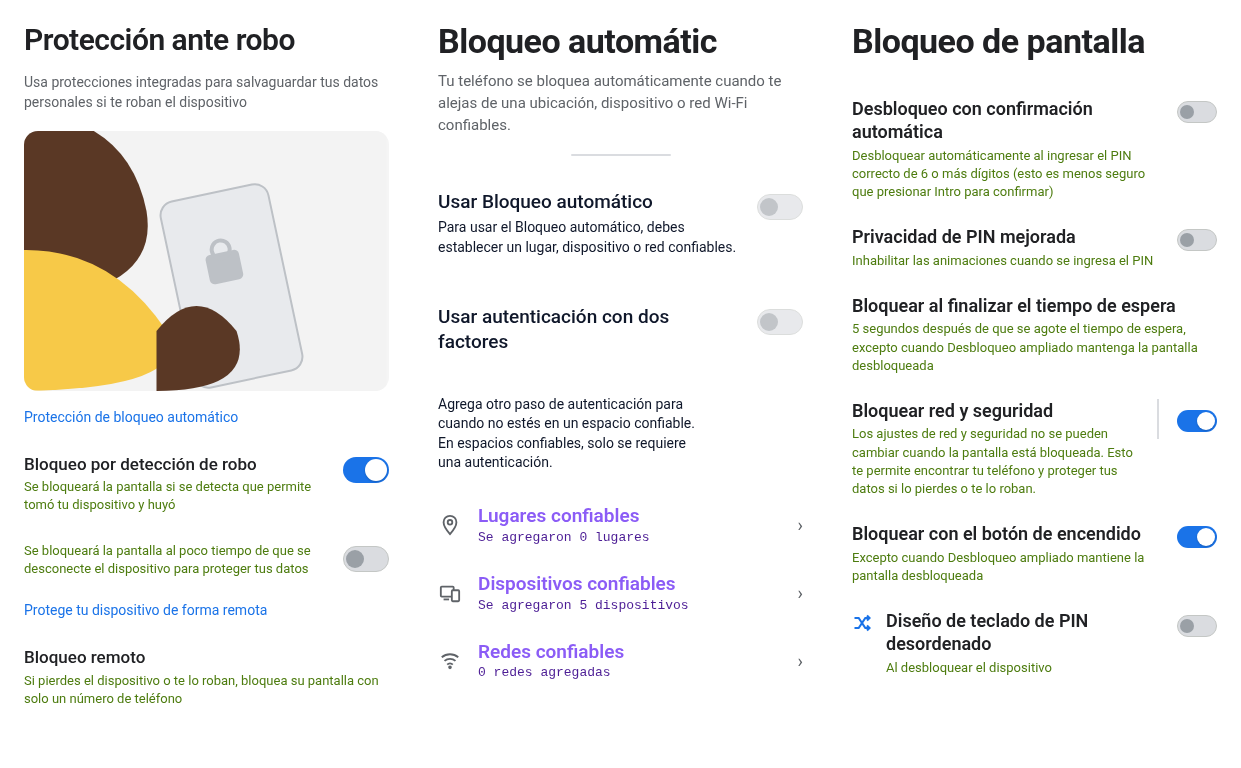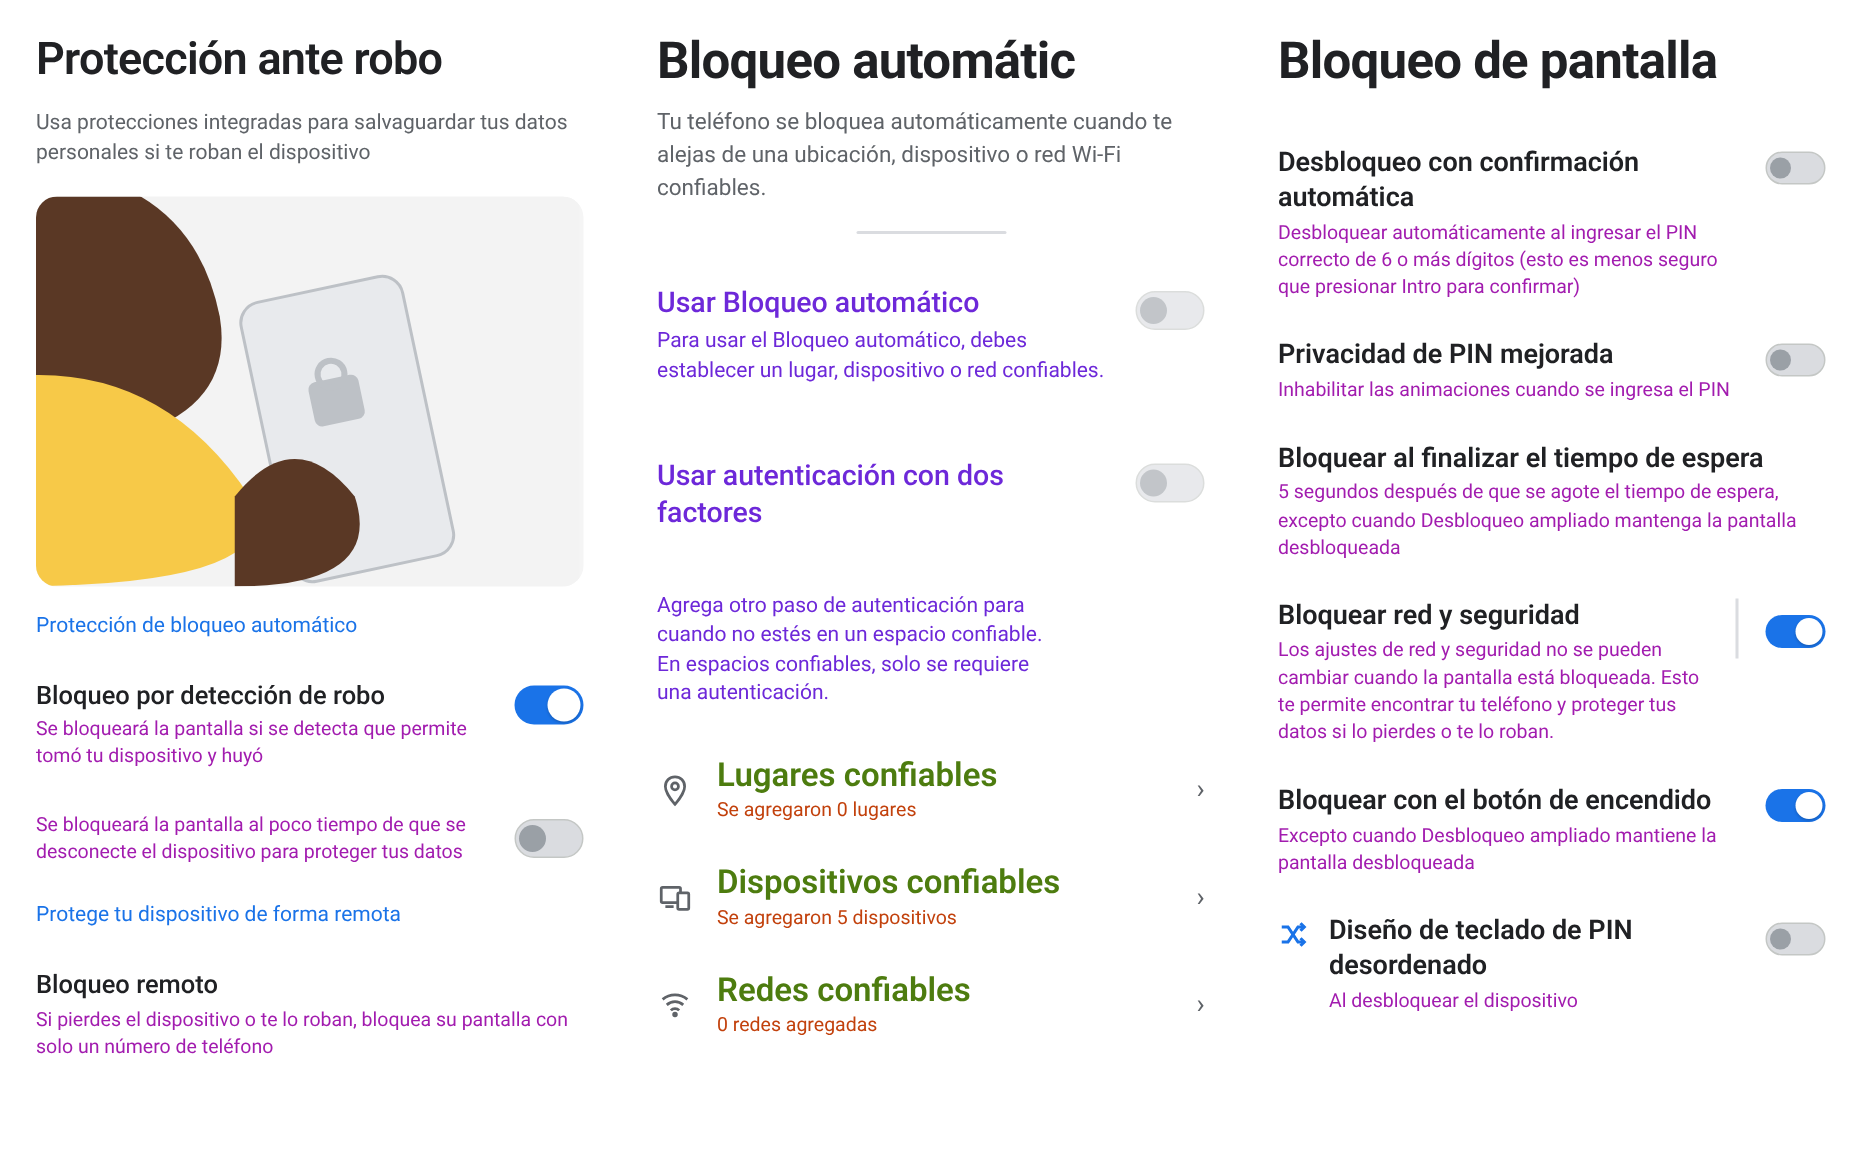--- a/index.html
+++ b/index.html
@@ -16,7 +16,7 @@
   .item-text { flex: 1; min-width: 0; }
   .item-title { font-size: 17px; font-weight: 500; color: #202124; line-height: 1.3; margin-bottom: 3px; }
   .item-title.bold { font-weight: 600; }
-  .item-desc { font-size: 13px; color: #a21caf; line-height: 1.4; }
+  .item-desc { font-size: 13px; color: #4d7c0f; line-height: 1.4; }
   .item-desc.disabled, .item-title.disabled { color: #6d28d9; }
   .toggle { width: 46px; height: 26px; border-radius: 14px; position: relative; flex-shrink: 0; margin-top: 4px; cursor: pointer; }
   .toggle.on { background: #1a73e8; }

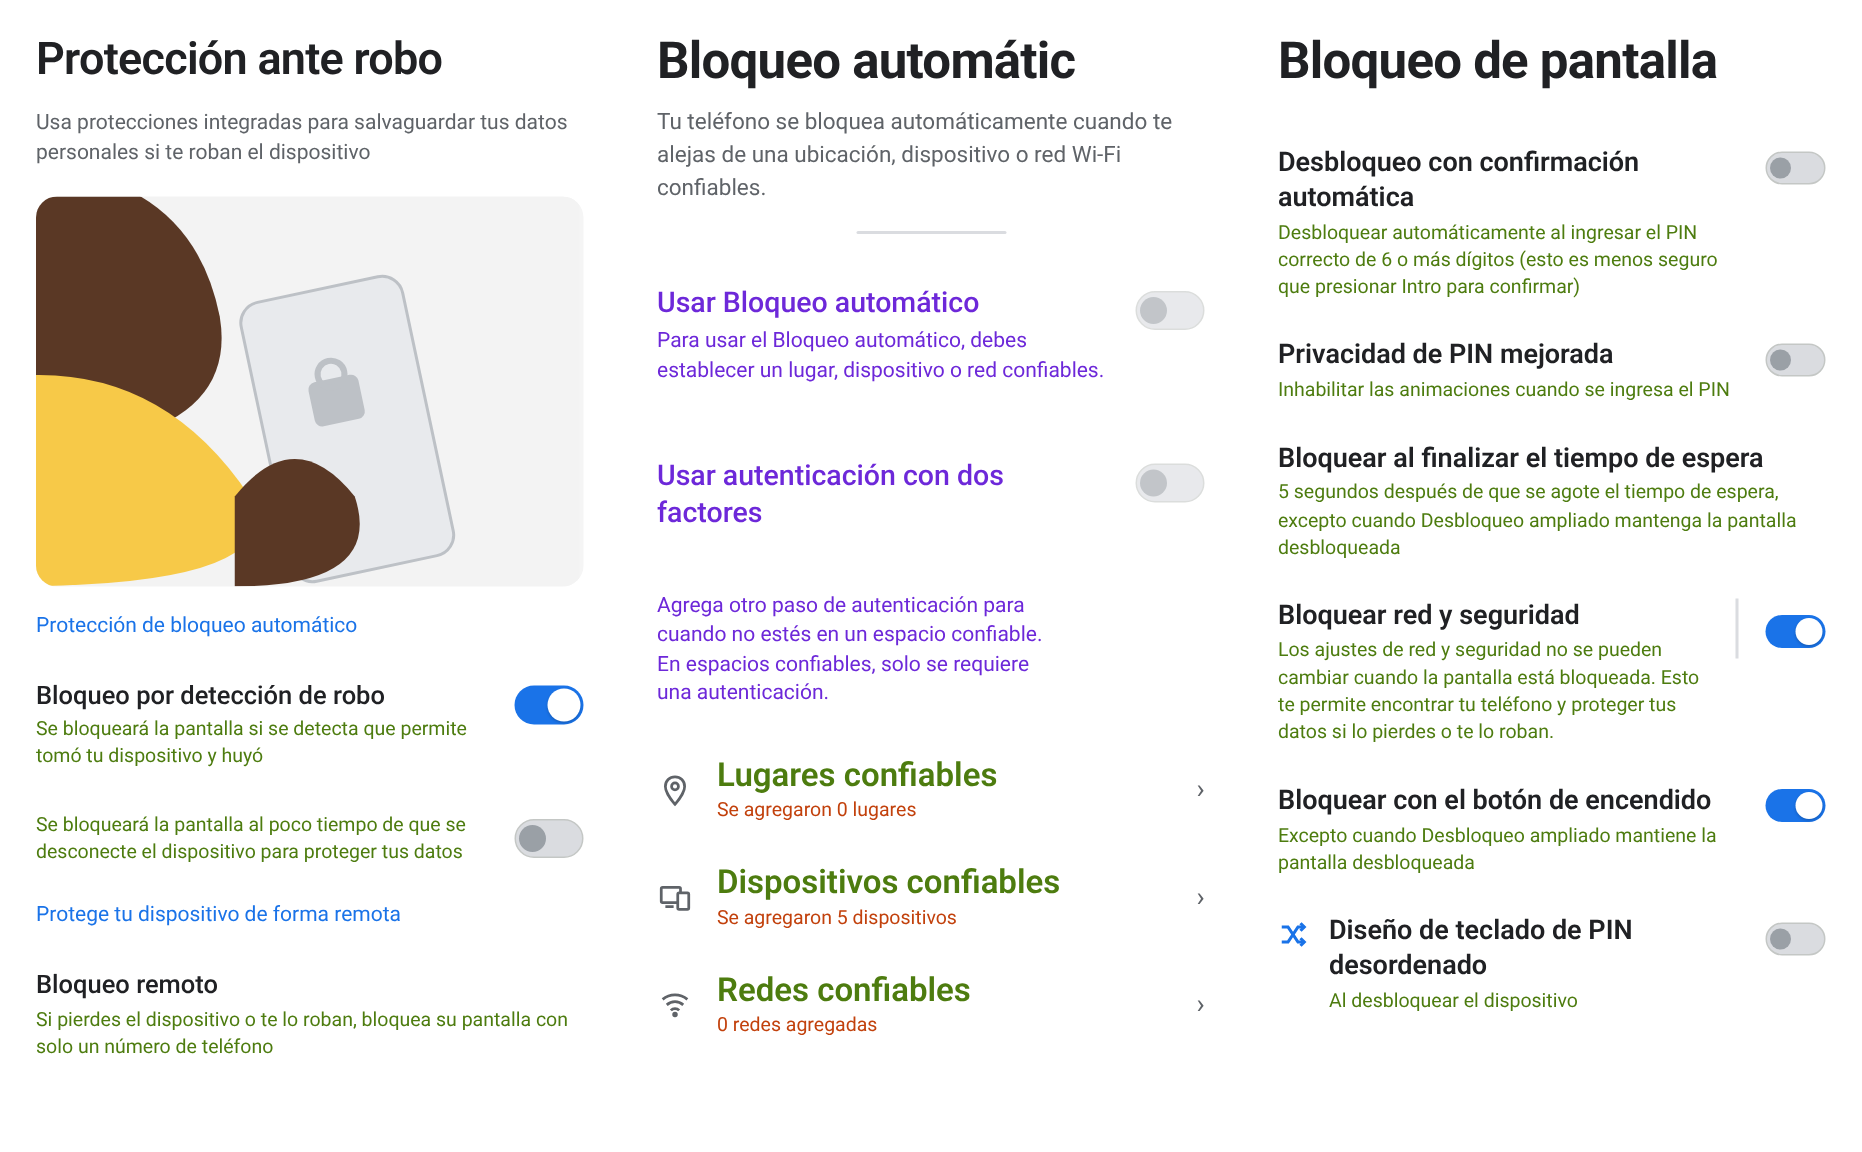--- a/index.html
+++ b/index.html
@@ -17,7 +17,7 @@
   .item-title { font-size: 17px; font-weight: 500; color: #202124; line-height: 1.3; margin-bottom: 3px; }
   .item-title.bold { font-weight: 600; }
   .item-desc { font-size: 13px; color: #4d7c0f; line-height: 1.4; }
-  .item-desc.disabled, .item-title.disabled { color: #6d28d9; }
+  .item-desc.disabled, .item-title.disabled { color: #0f172a; }
   .toggle { width: 46px; height: 26px; border-radius: 14px; position: relative; flex-shrink: 0; margin-top: 4px; cursor: pointer; }
   .toggle.on { background: #1a73e8; }
   .toggle.off { background: #dadce0; border: 1px solid #c4c7c5; }

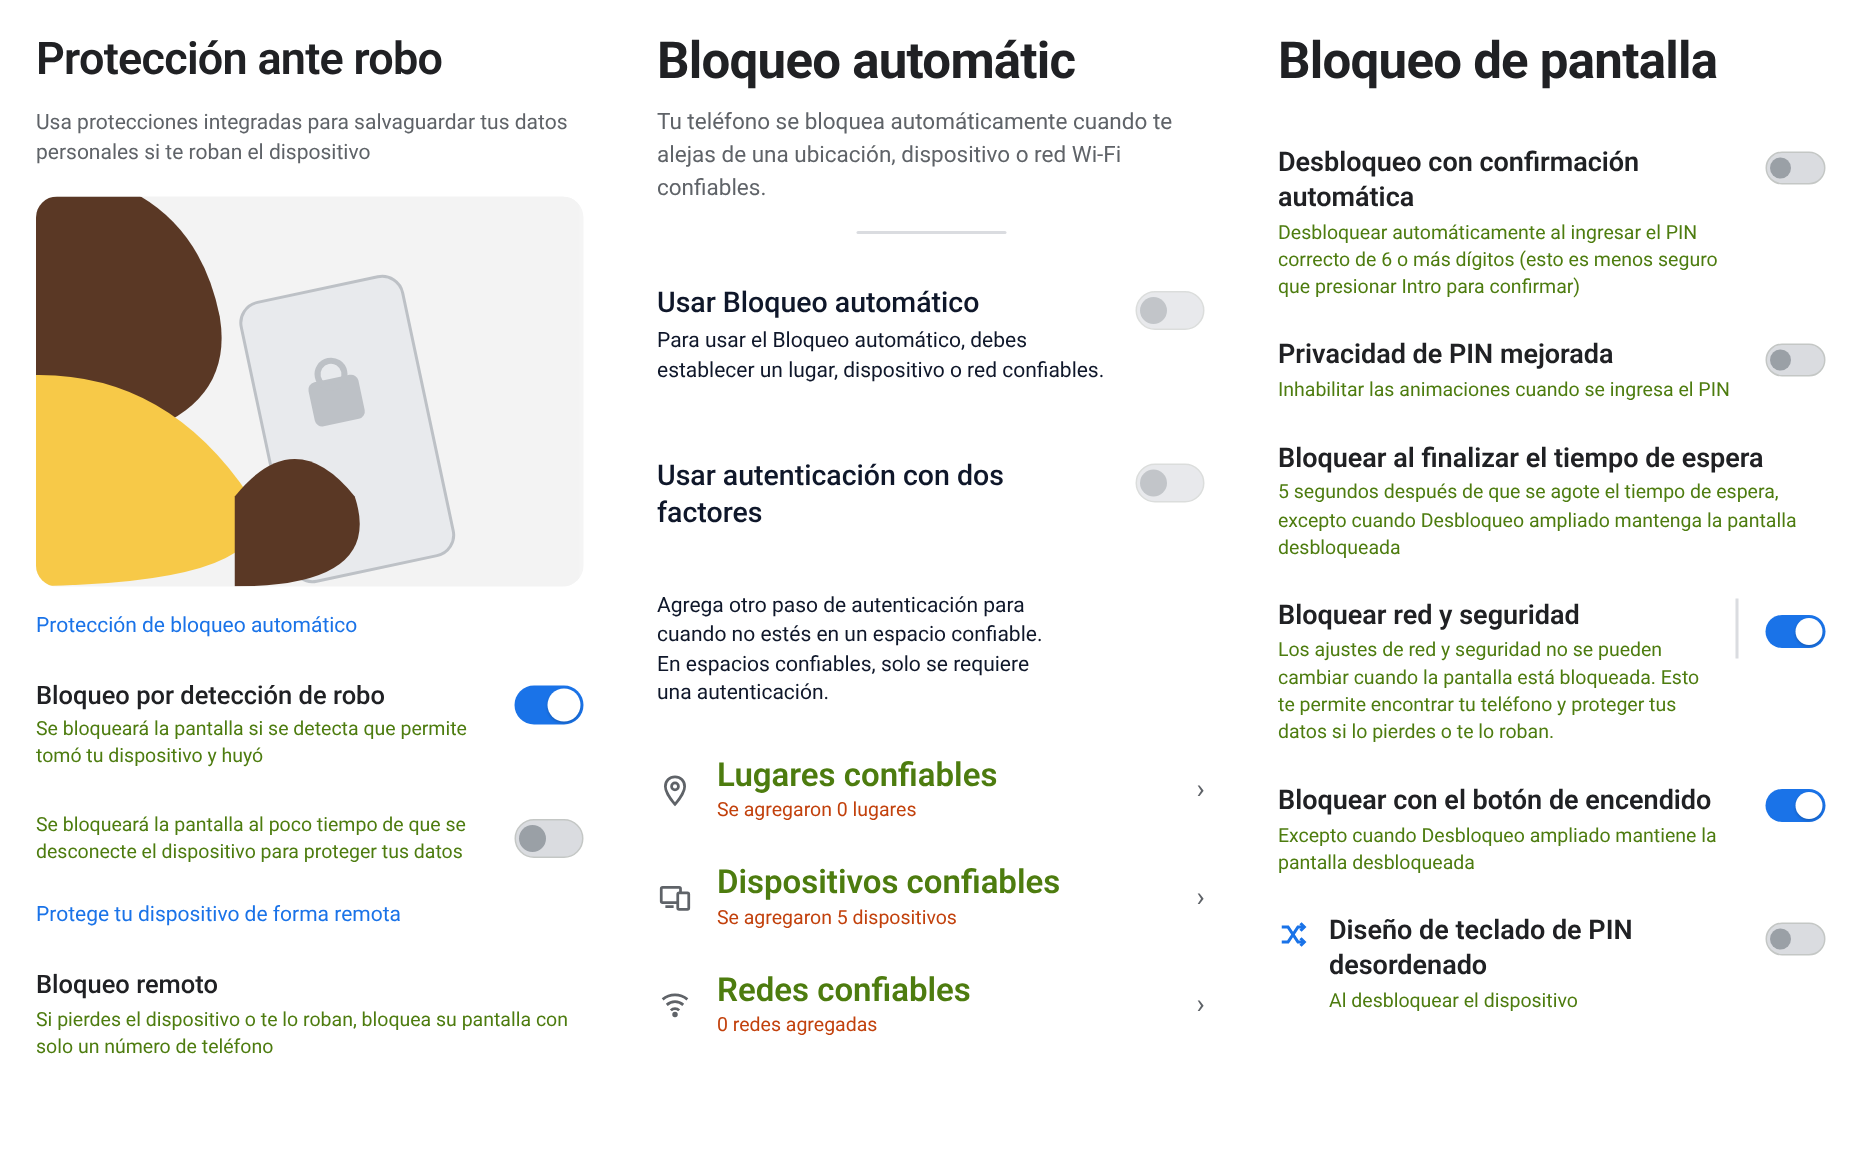--- a/index.html
+++ b/index.html
@@ -32,7 +32,7 @@
   .row { display: flex; align-items: center; gap: 16px; padding: 14px 0; cursor: pointer; }
   .row-icon { width: 24px; display:flex; align-items:center; justify-content:center; color:#5f6368; flex-shrink:0; }
   .row-main { flex: 1; }
-  .row-title { font-size: 22px; font-weight: 600; color: #4d7c0f; line-height:1.2; }
+  .row-title { font-size: 19px; font-weight: 600; color: #8b5cf6; line-height:1.2; }
   .row-sub { font-size: 13px; color: #c2410c; margin-top:2px; }
   .chevron { color:#5f6368; font-size:18px; }
   .col3 .item { padding: 8px 0 16px 0; }

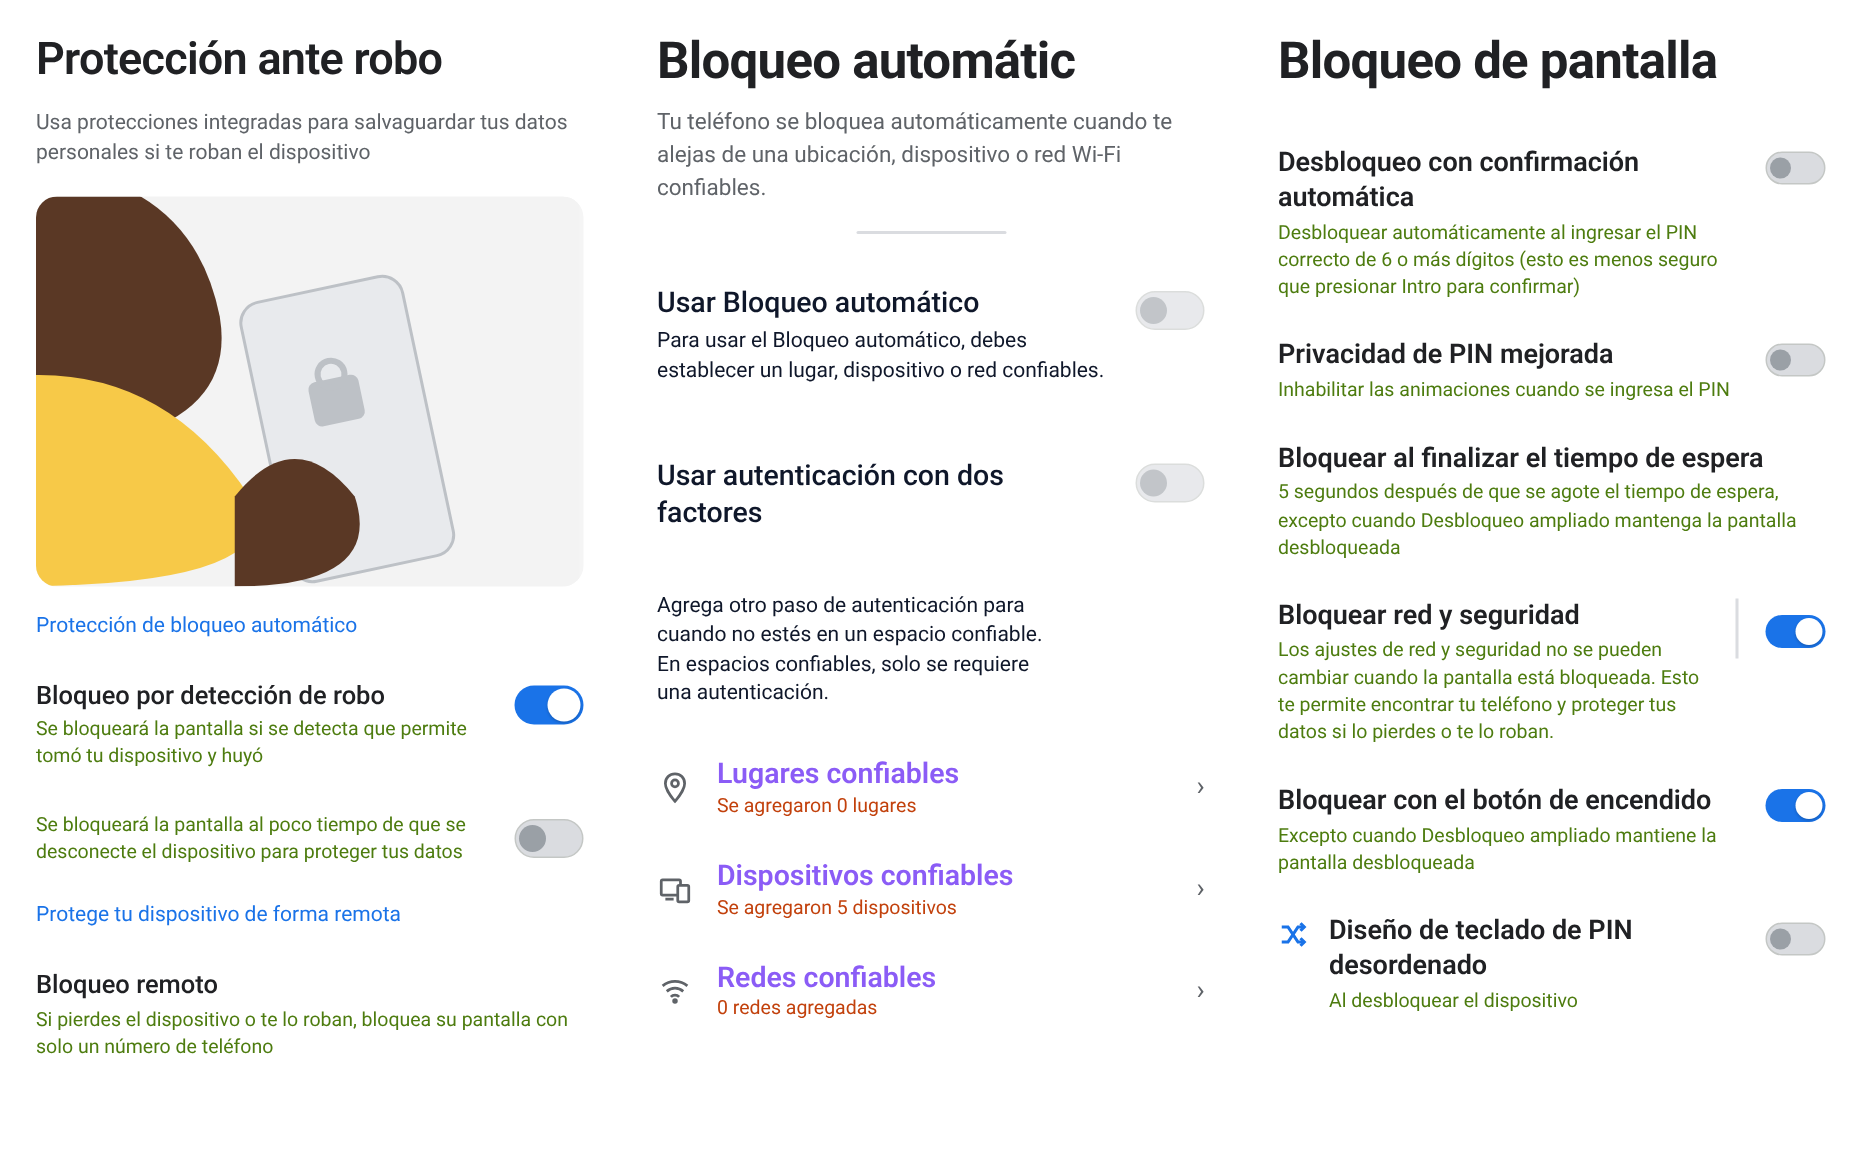--- a/index.html
+++ b/index.html
@@ -33,7 +33,7 @@
   .row-icon { width: 24px; display:flex; align-items:center; justify-content:center; color:#5f6368; flex-shrink:0; }
   .row-main { flex: 1; }
   .row-title { font-size: 19px; font-weight: 600; color: #8b5cf6; line-height:1.2; }
-  .row-sub { font-size: 13px; color: #c2410c; margin-top:2px; }
+  .row-sub { font-size: 13px; color: #4c1d95; margin-top:2px;font-family:Liberation Mono, monospace; }
   .chevron { color:#5f6368; font-size:18px; }
   .col3 .item { padding: 8px 0 16px 0; }
   .col3 .item-title { font-size: 18px; font-weight: 600; }

